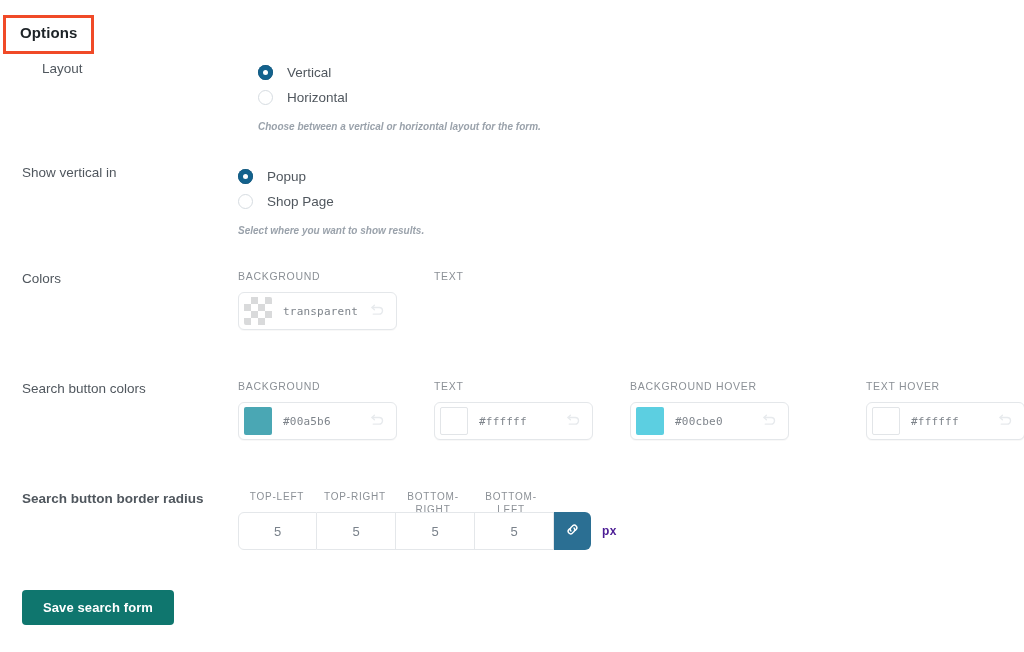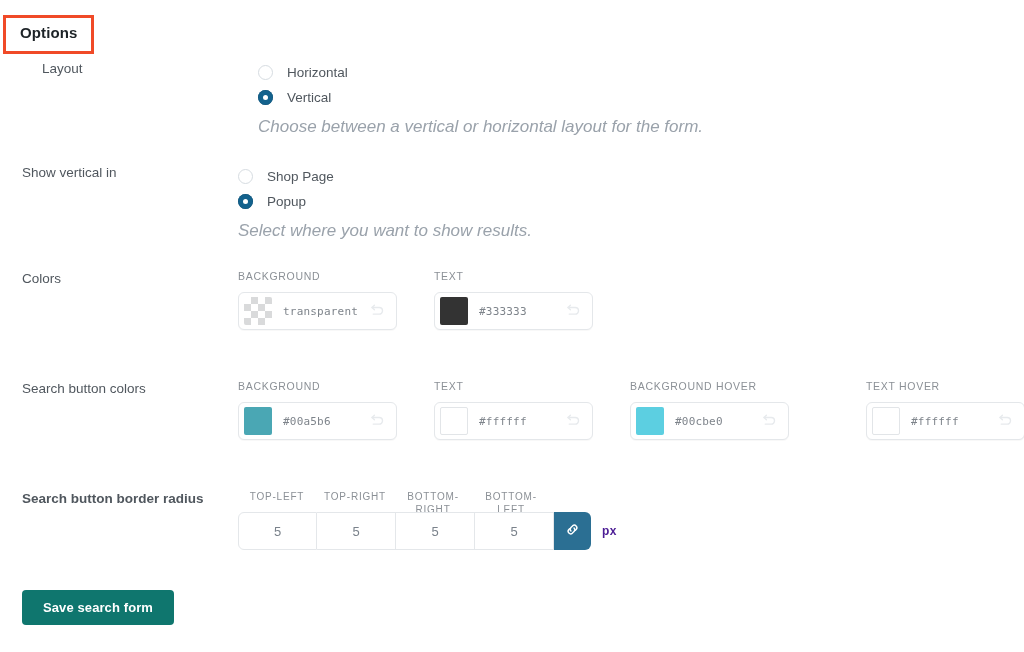--- a/index.html
+++ b/index.html
@@ -243,12 +243,12 @@
   <div class="row-fields">
     <div class="radio-group">
       <div class="radio-opt">
+        <span class="radio-mark on"></span>
+        <span class="radio-text">Vertical</span>
+      </div>
+      <div class="radio-opt">
         <span class="radio-mark off"></span>
         <span class="radio-text">Horizontal</span>
-      </div>
-      <div class="radio-opt">
-        <span class="radio-mark on"></span>
-        <span class="radio-text">Vertical</span>
       </div>
       <div class="hint">Choose between a vertical or horizontal layout for the form.</div>
     </div>

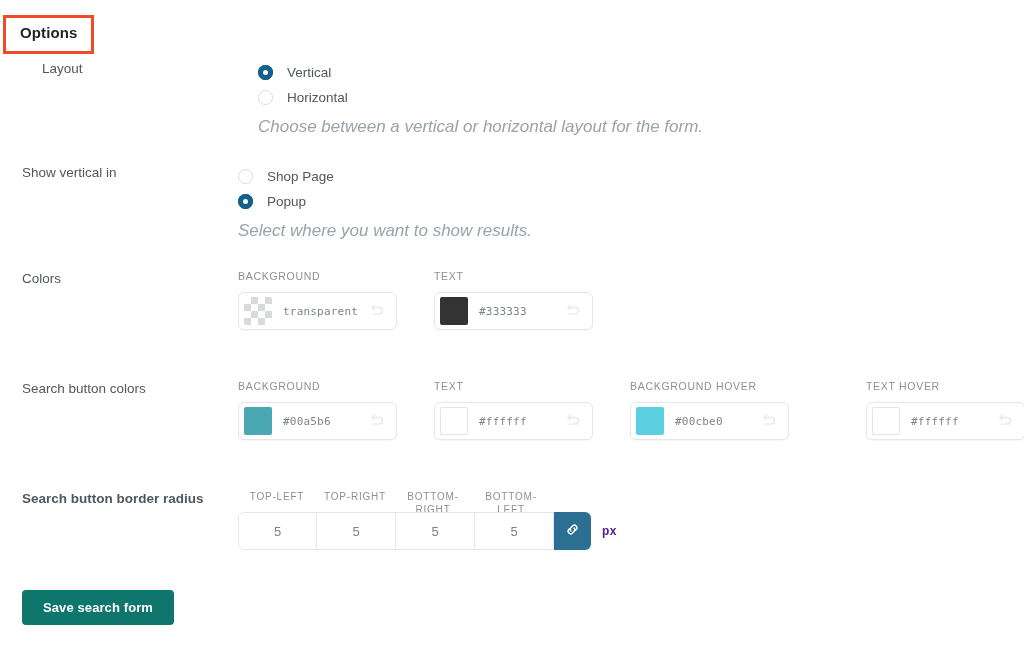--- a/index.html
+++ b/index.html
@@ -93,11 +93,12 @@
     line-height: 18px;
   }
   .hint {
-    font-size: 17px;
+    font-size: 10px;
     font-style: italic;
     color: #9aa2ab;
     line-height: 16px;
     margin-top: 9px;
+    font-weight: bold;
   }
 
   

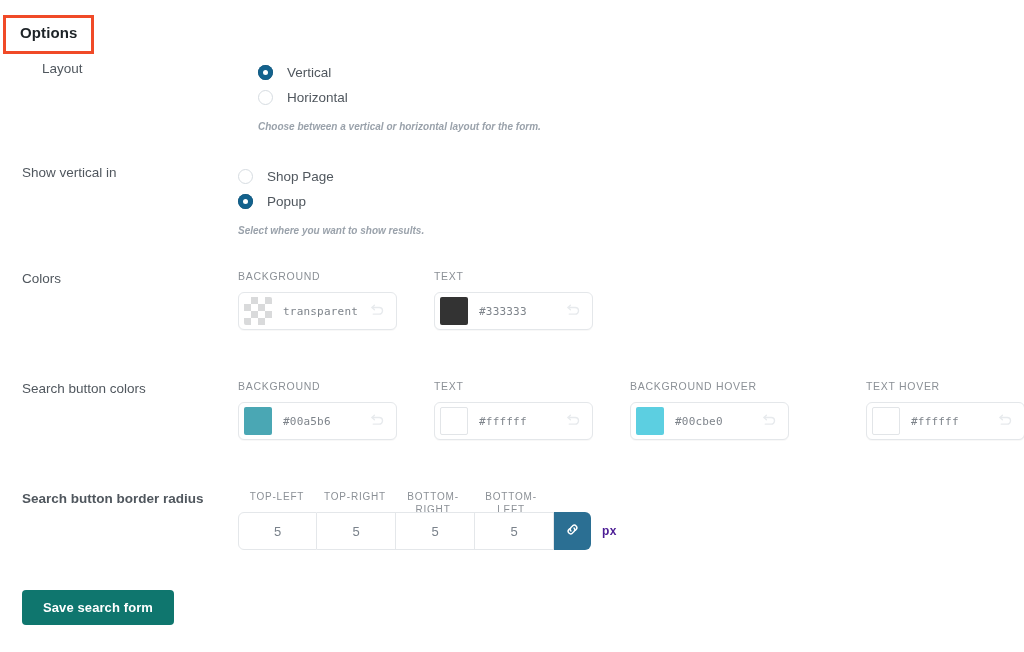--- a/index.html
+++ b/index.html
@@ -261,12 +261,12 @@
   <div class="row-fields">
     <div class="radio-group">
       <div class="radio-opt">
+        <span class="radio-mark on"></span>
+        <span class="radio-text">Popup</span>
+      </div>
+      <div class="radio-opt">
         <span class="radio-mark off"></span>
         <span class="radio-text">Shop Page</span>
-      </div>
-      <div class="radio-opt">
-        <span class="radio-mark on"></span>
-        <span class="radio-text">Popup</span>
       </div>
       <div class="hint">Select where you want to show results.</div>
     </div>

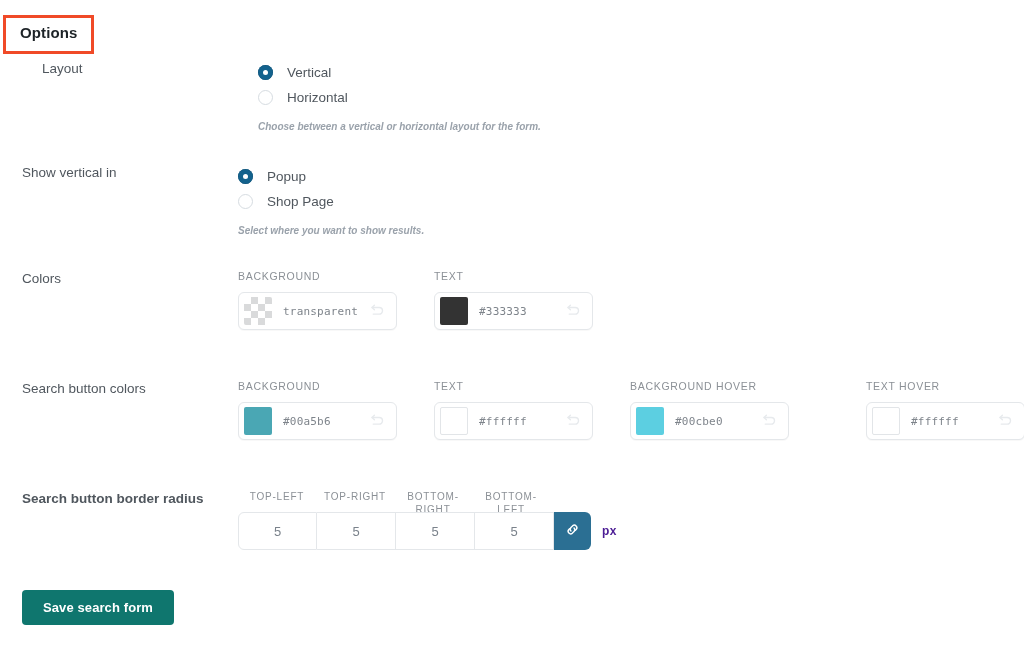--- a/index.html
+++ b/index.html
@@ -293,16 +293,6 @@
 
     <div class="field-col" style="left:196px;">
       <div class="field-head">TEXT</div>
-      <div class="color-field">
-        <span class="swatch" style="background:#333333;"></span>
-        <span class="color-value">#333333</span>
-        <span class="reset-icon">
-          <svg width="18" height="18" viewBox="0 0 18 18" fill="none">
-            <path d="M4 5.5 H11.2 A3.3 3.3 0 0 1 11.2 12.1 H5.2" stroke="#e7eaed" stroke-width="1.4" fill="none" stroke-linecap="round"></path>
-            <path d="M6.4 3.3 L4.0 5.5 L6.4 7.7" stroke="#e7eaed" stroke-width="1.4" fill="none" stroke-linecap="round" stroke-linejoin="round"></path>
-          </svg>
-        </span>
-      </div>
     </div>
 
   </div>

